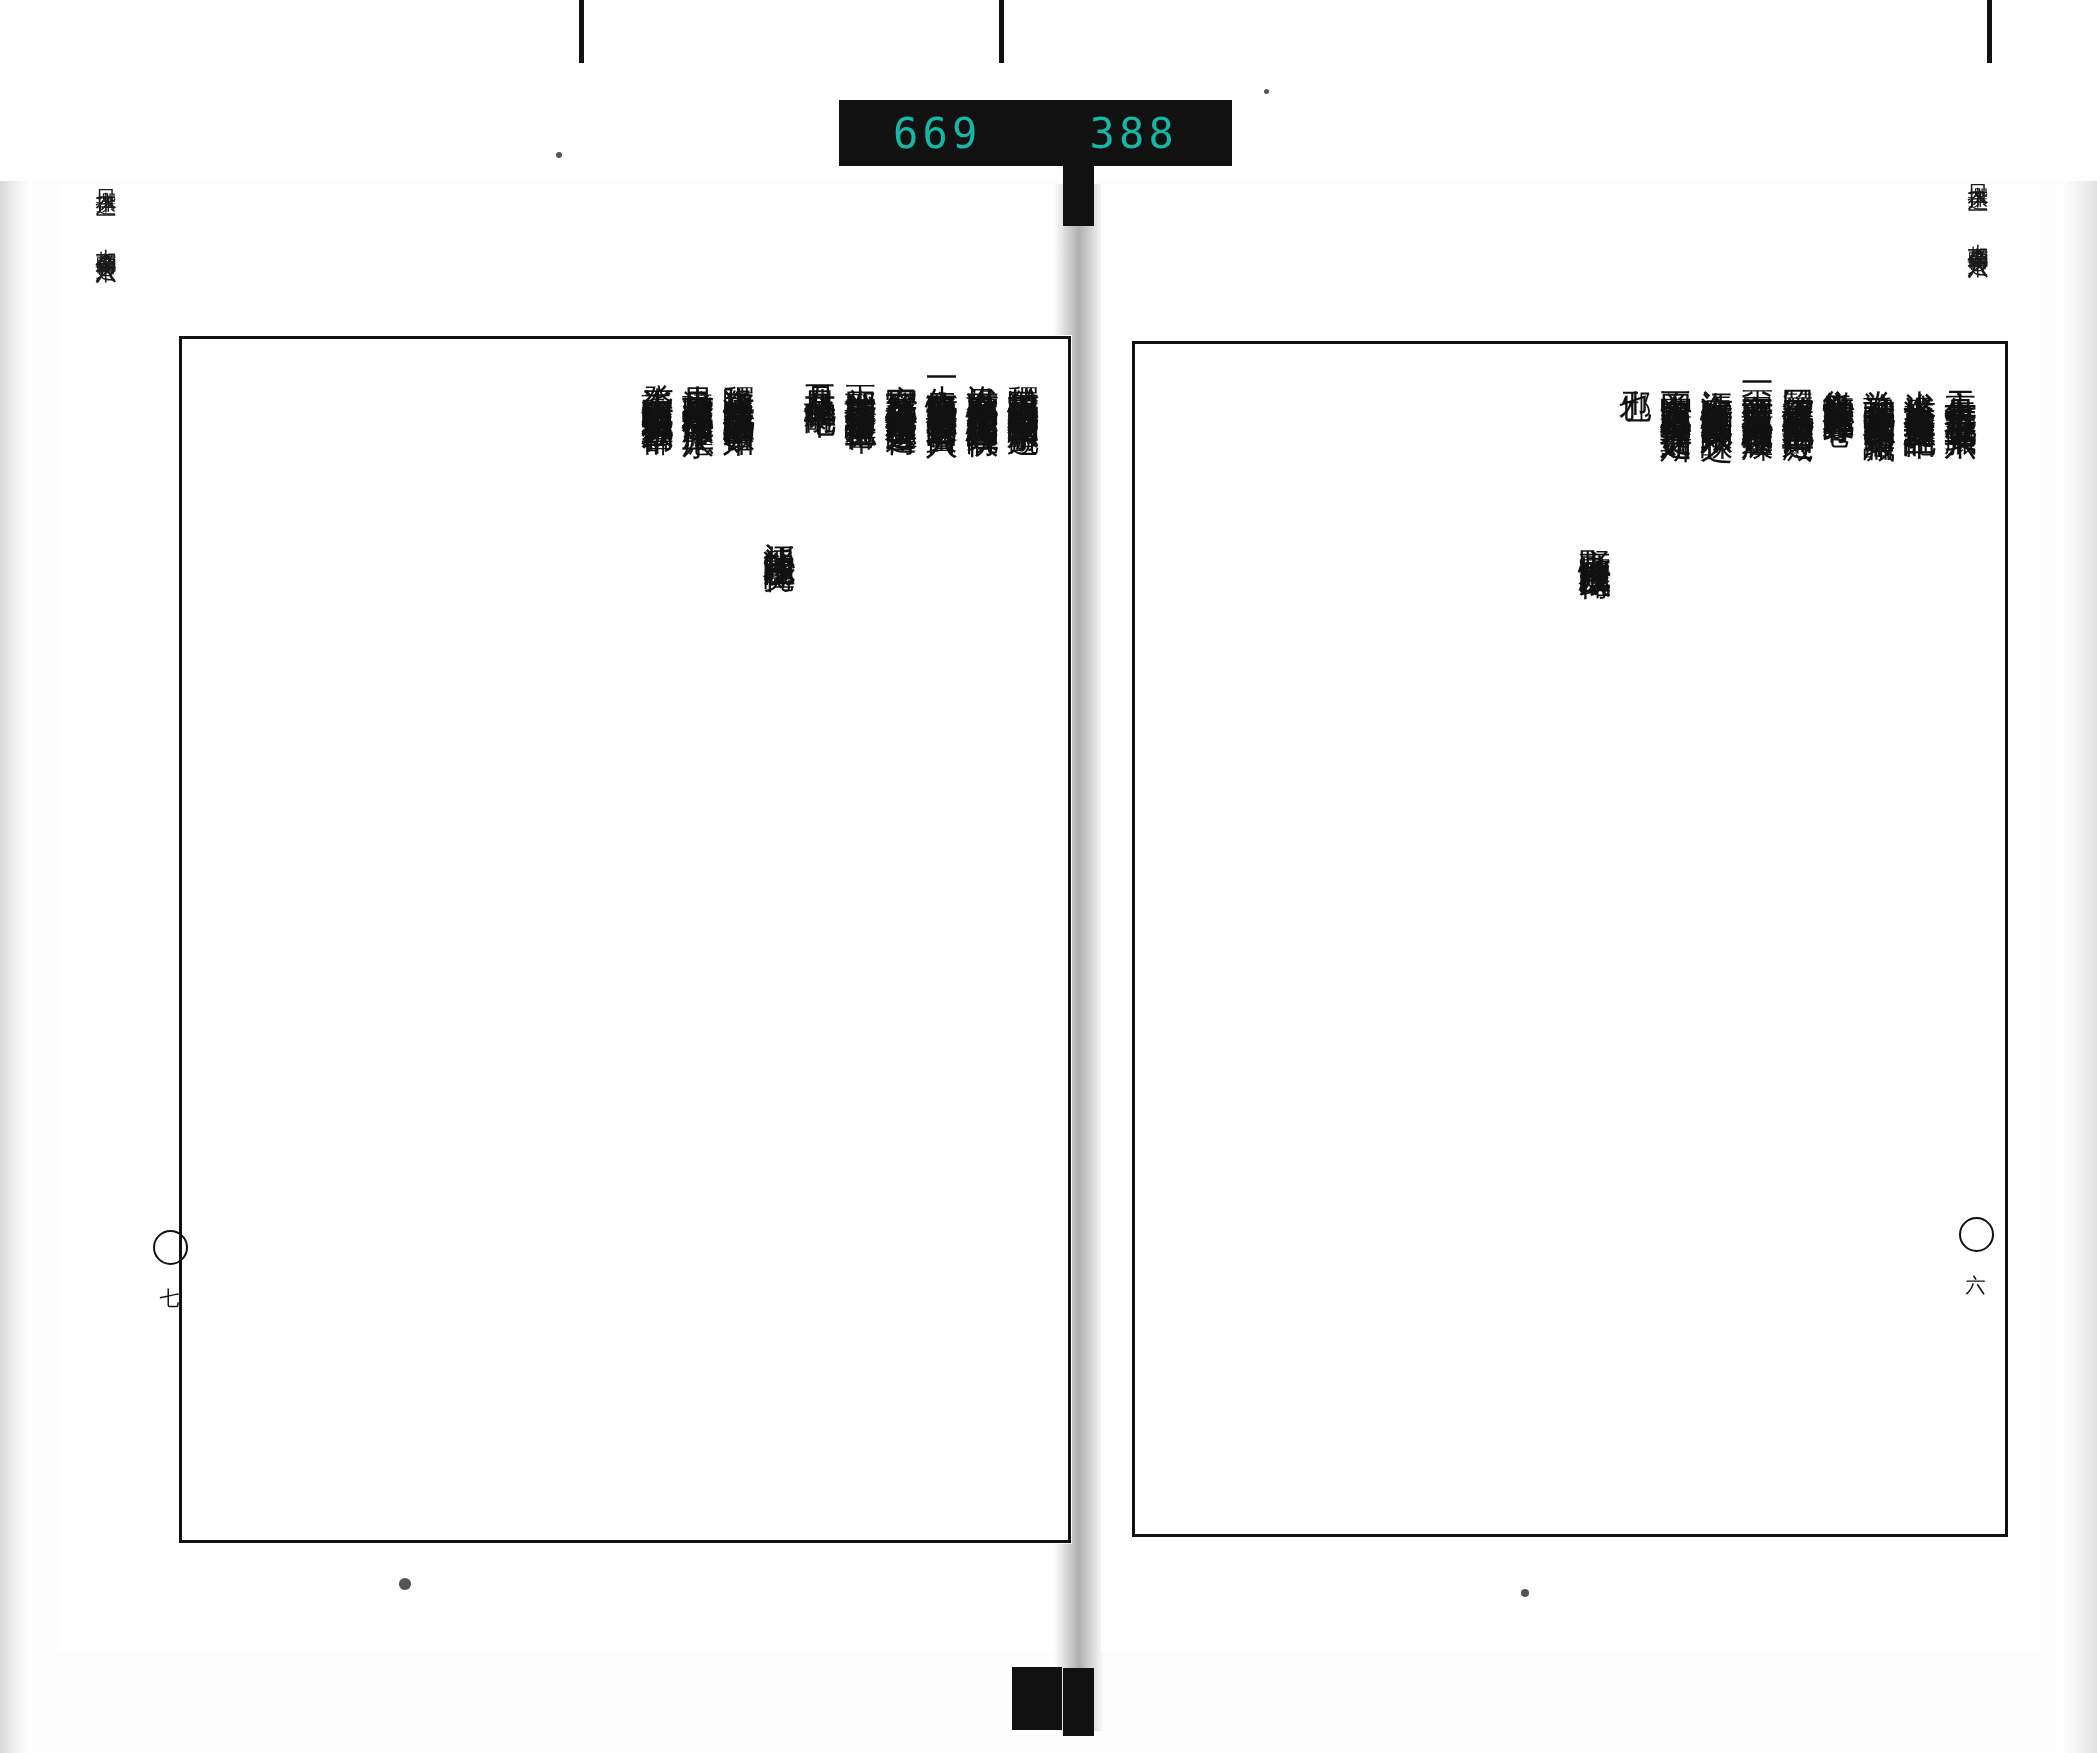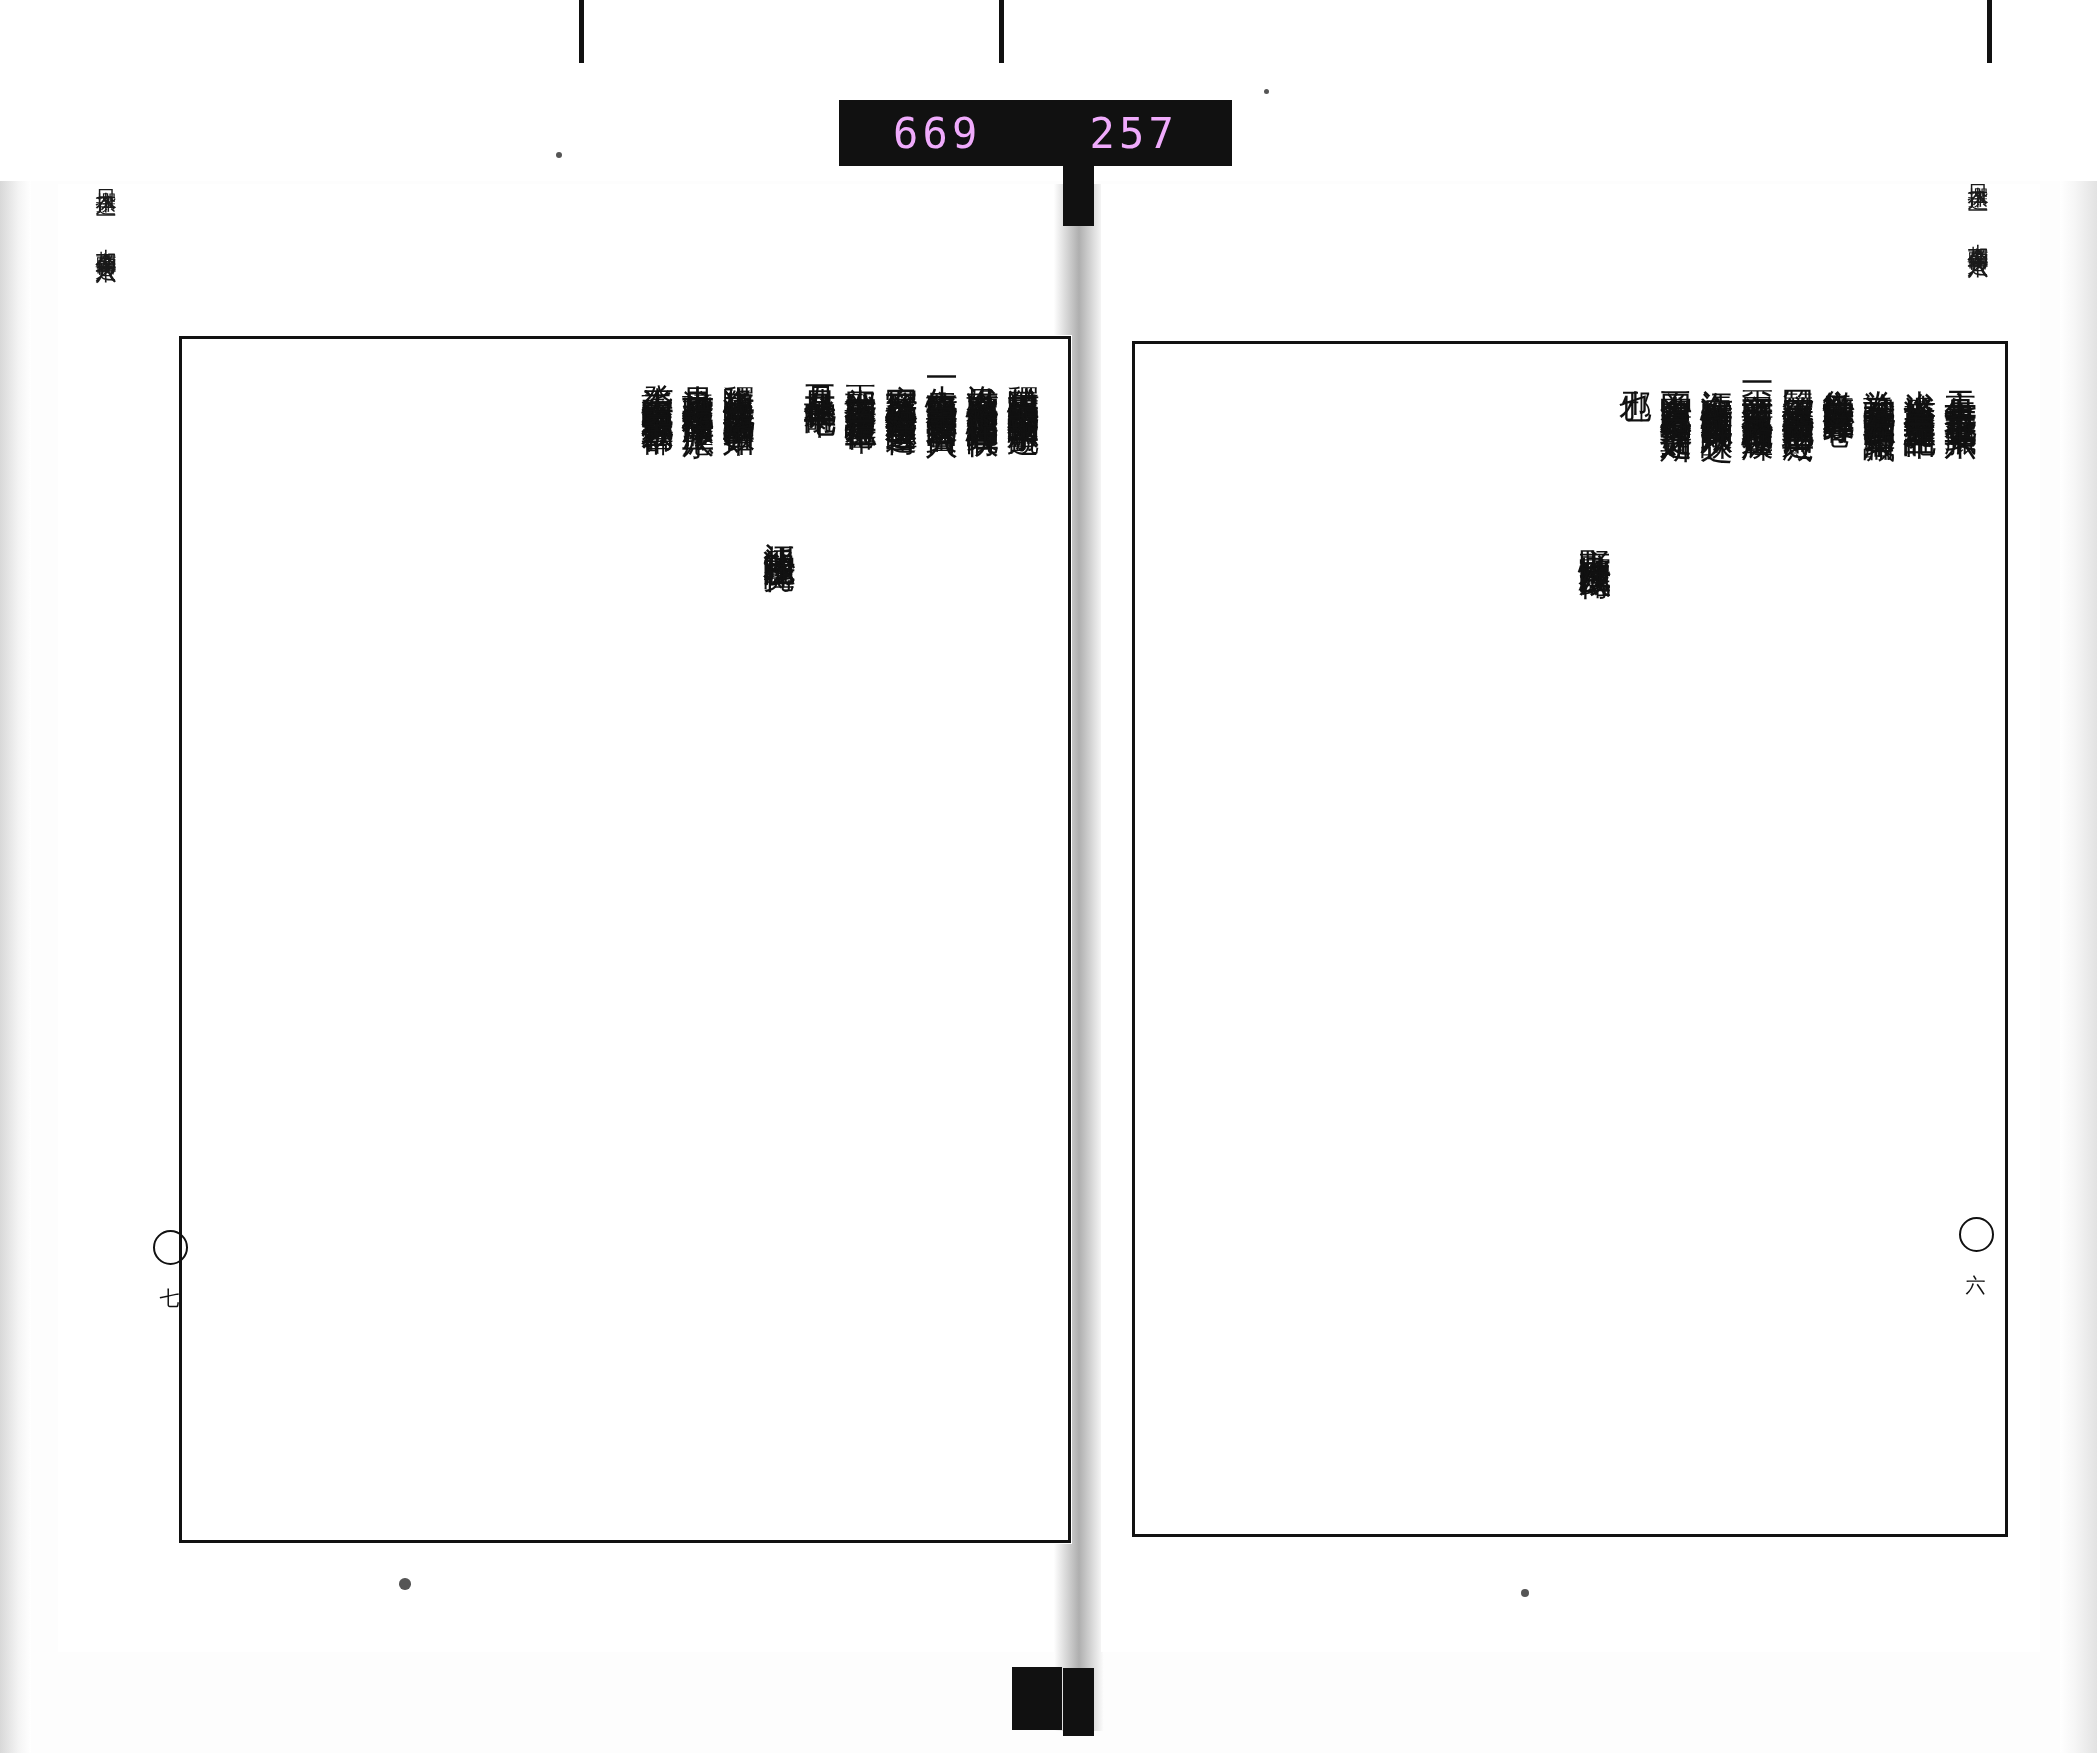--- a/index.html
+++ b/index.html
@@ -63,7 +63,7 @@
     font-size: 42px;
     letter-spacing: 4.2px;
   }
-  .film-label-box span { color: #f0abfc; }
+  .film-label-box span { color: #14b8a6; }
 
   
   .book {

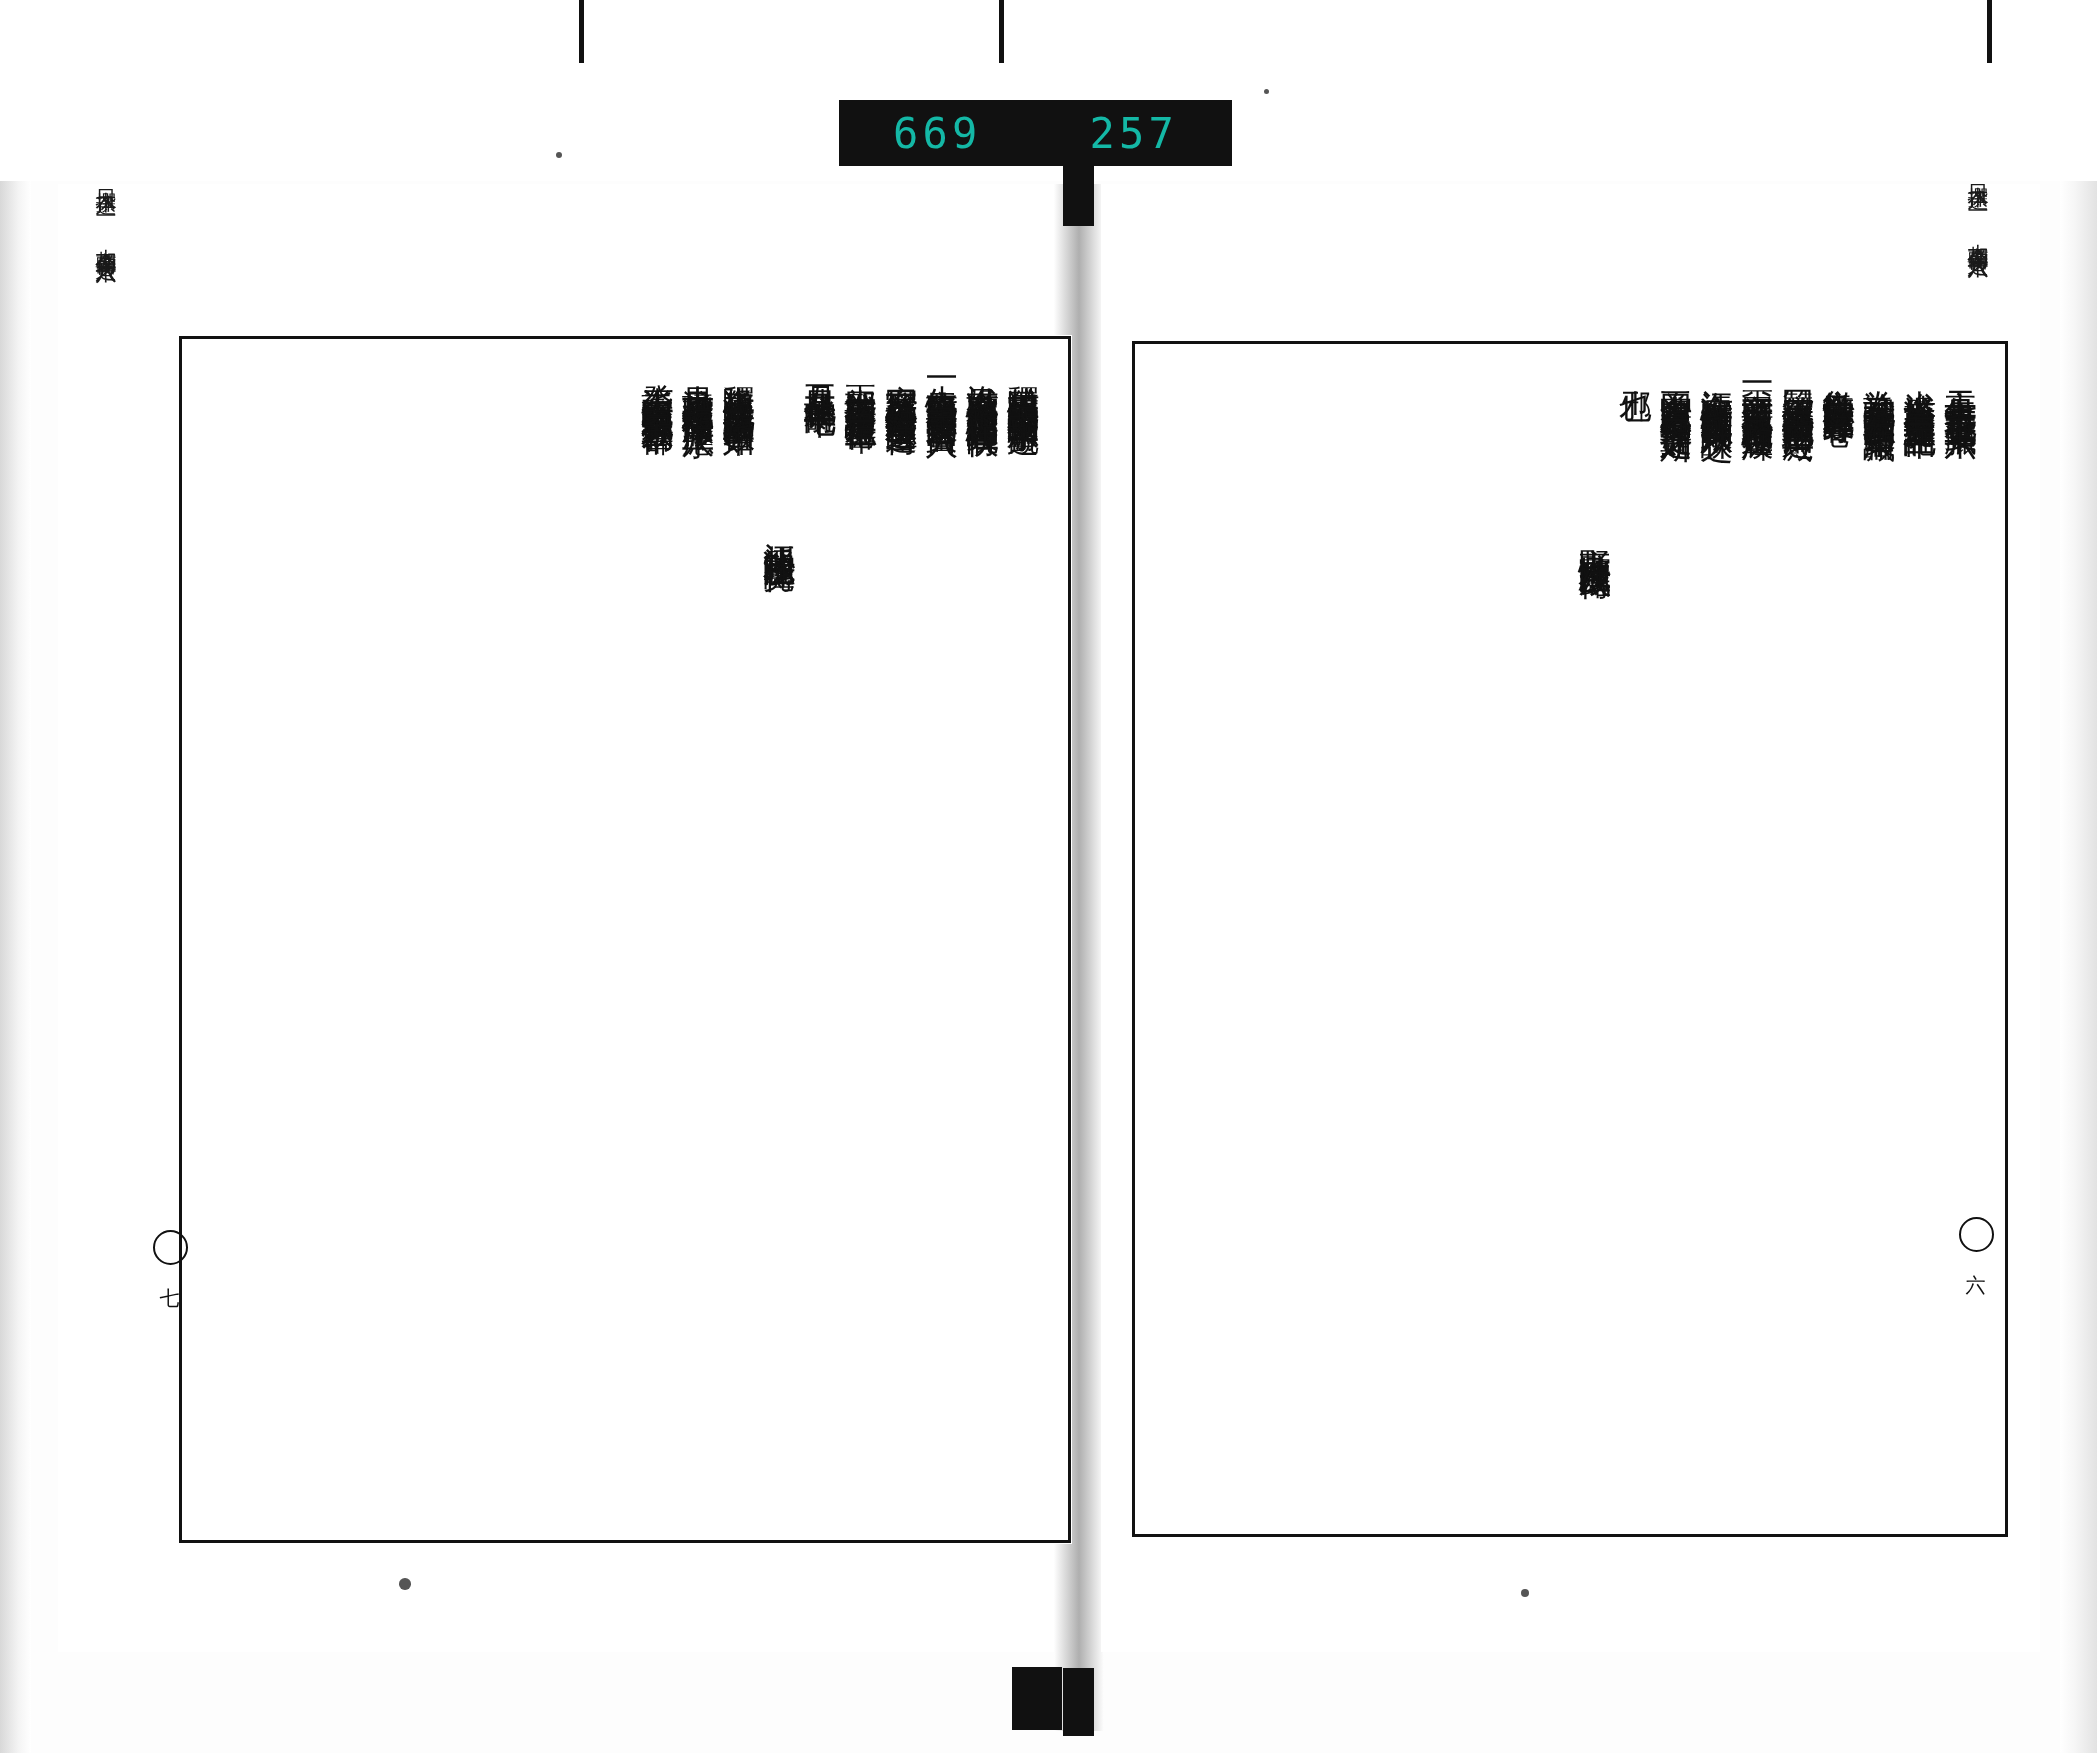--- a/index.html
+++ b/index.html
@@ -202,7 +202,7 @@
     <div class="film-tick" style="left:1987px;"></div>
     <div class="film-label-box">
       <span>669</span>
-      <span>257</span>
+      <span>388</span>
     </div>
   </div>
 

